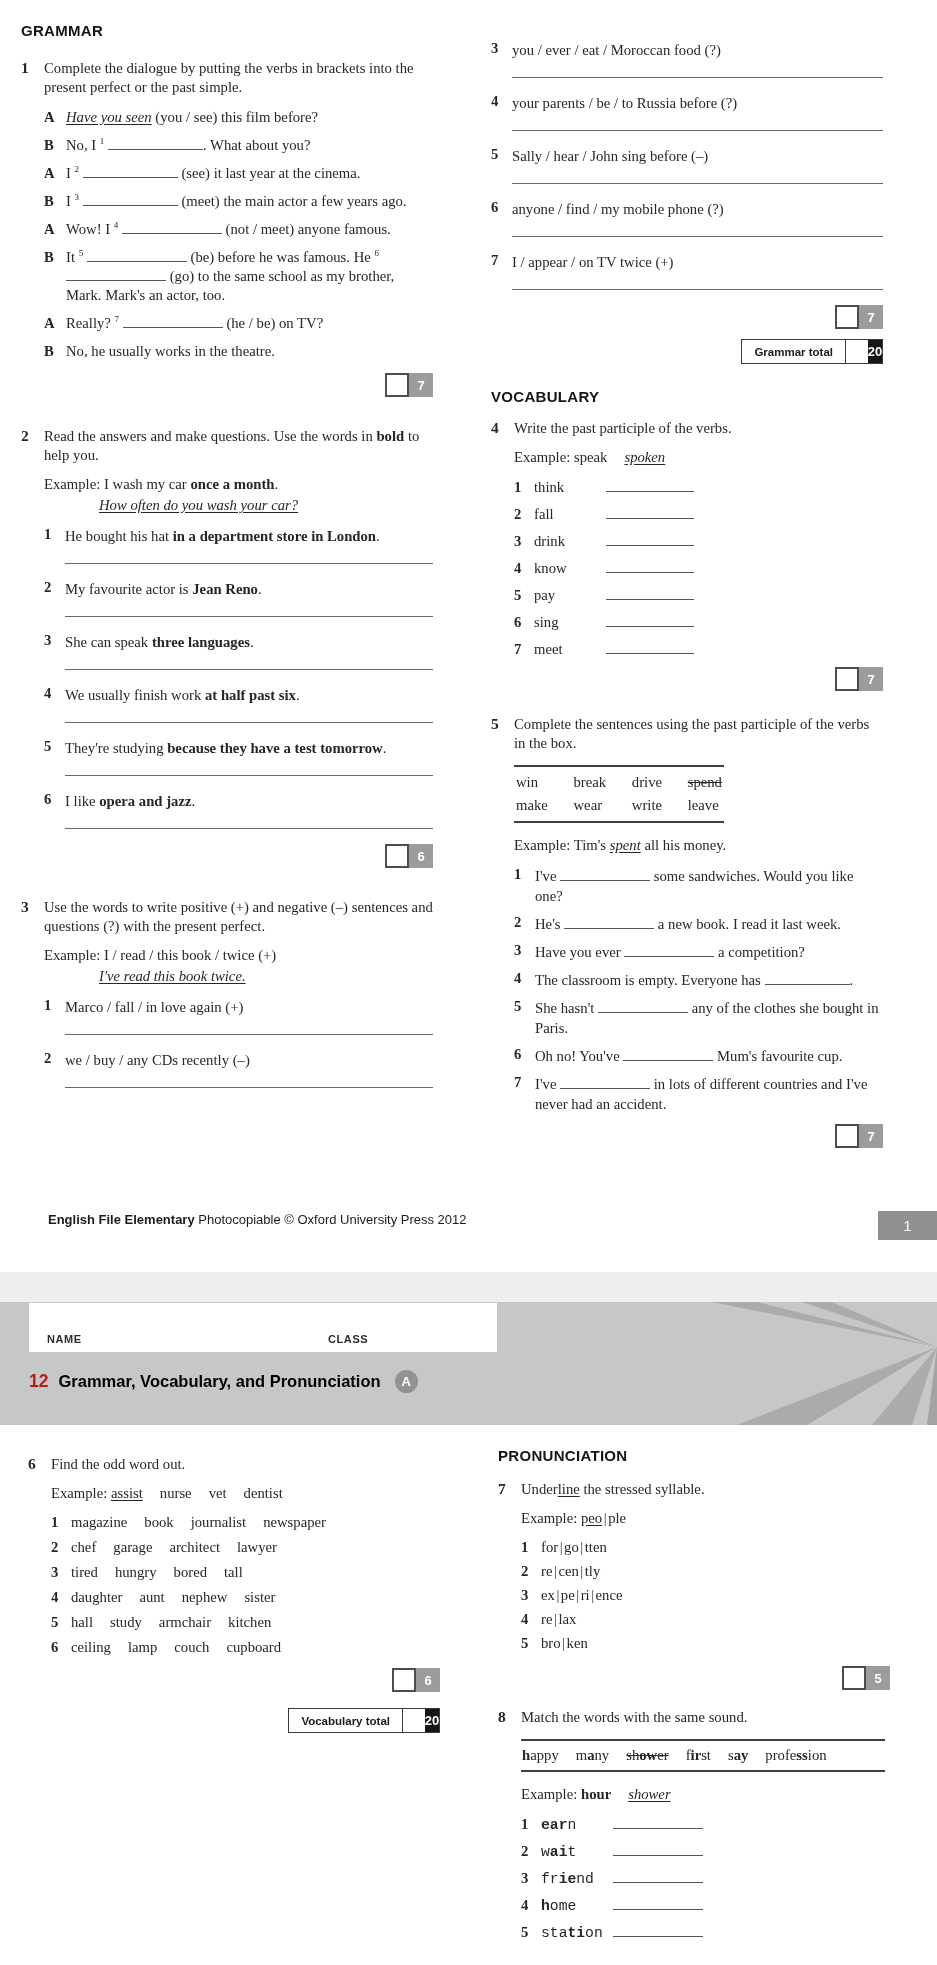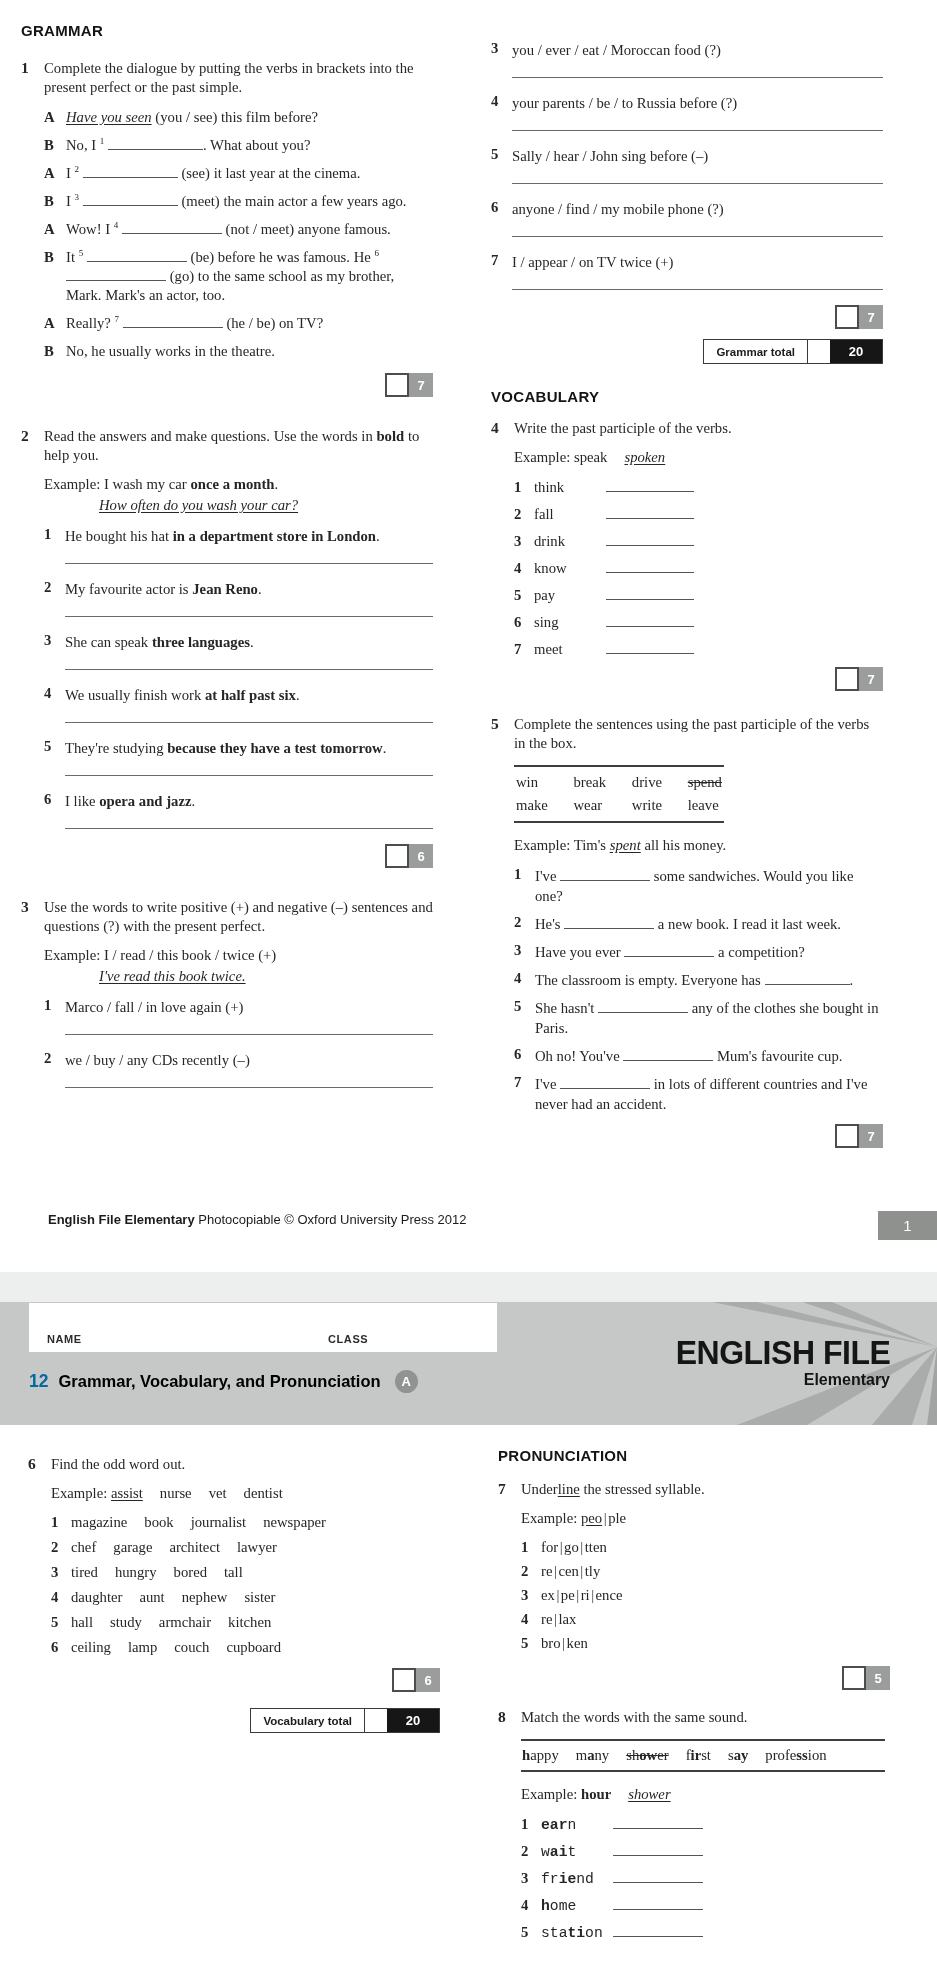--- a/index.html
+++ b/index.html
@@ -45,7 +45,7 @@
   .total-box .tlabel{padding:0 12px;font:700 11.5px "Liberation Sans",sans-serif;color:#1b1b1b;
                      display:flex;align-items:center;}
   .total-box .tcell{width:22px;border-left:1.5px solid #3a3a3a;background:#fff;}
-  .total-box .tscore{width:52px;background:#161616;color:#fff;font:700 13px "Liberation Sans",sans-serif;
+  .total-box .tscore{width:14px;background:#161616;color:#fff;font:700 13px "Liberation Sans",sans-serif;
                      display:flex;align-items:center;justify-content:center;}
   
   .vrow{display:flex;gap:10px;margin-bottom:9px;font-size:14.7px;align-items:baseline;margin-left:23px;}

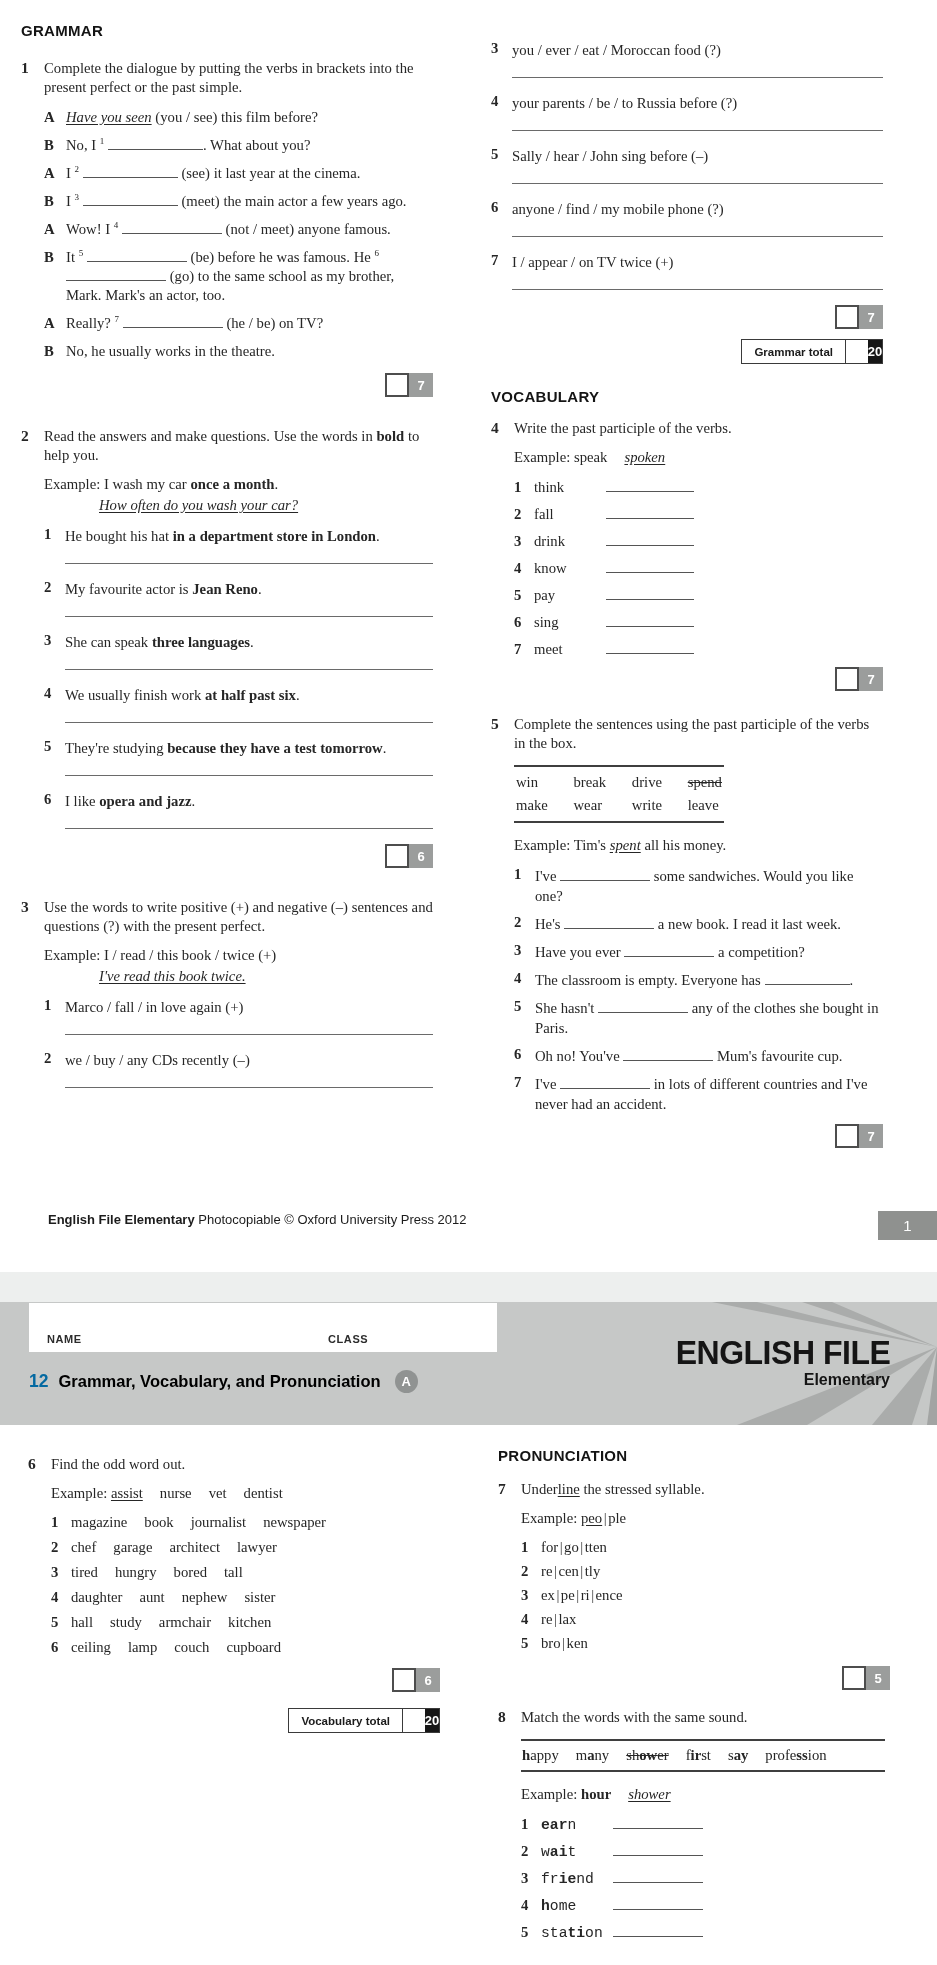--- a/index.html
+++ b/index.html
@@ -489,10 +489,6 @@
         <span class="lessontitle">Grammar, Vocabulary, and Pronunciation</span>
         <span class="badgeA">A</span>
       </div>
-      <div class="logo">
-        <div class="l1">ENGLISH FILE</div>
-        <div class="l2">Elementary</div>
-      </div>
     </div>
 
     <div class="p2-inner">

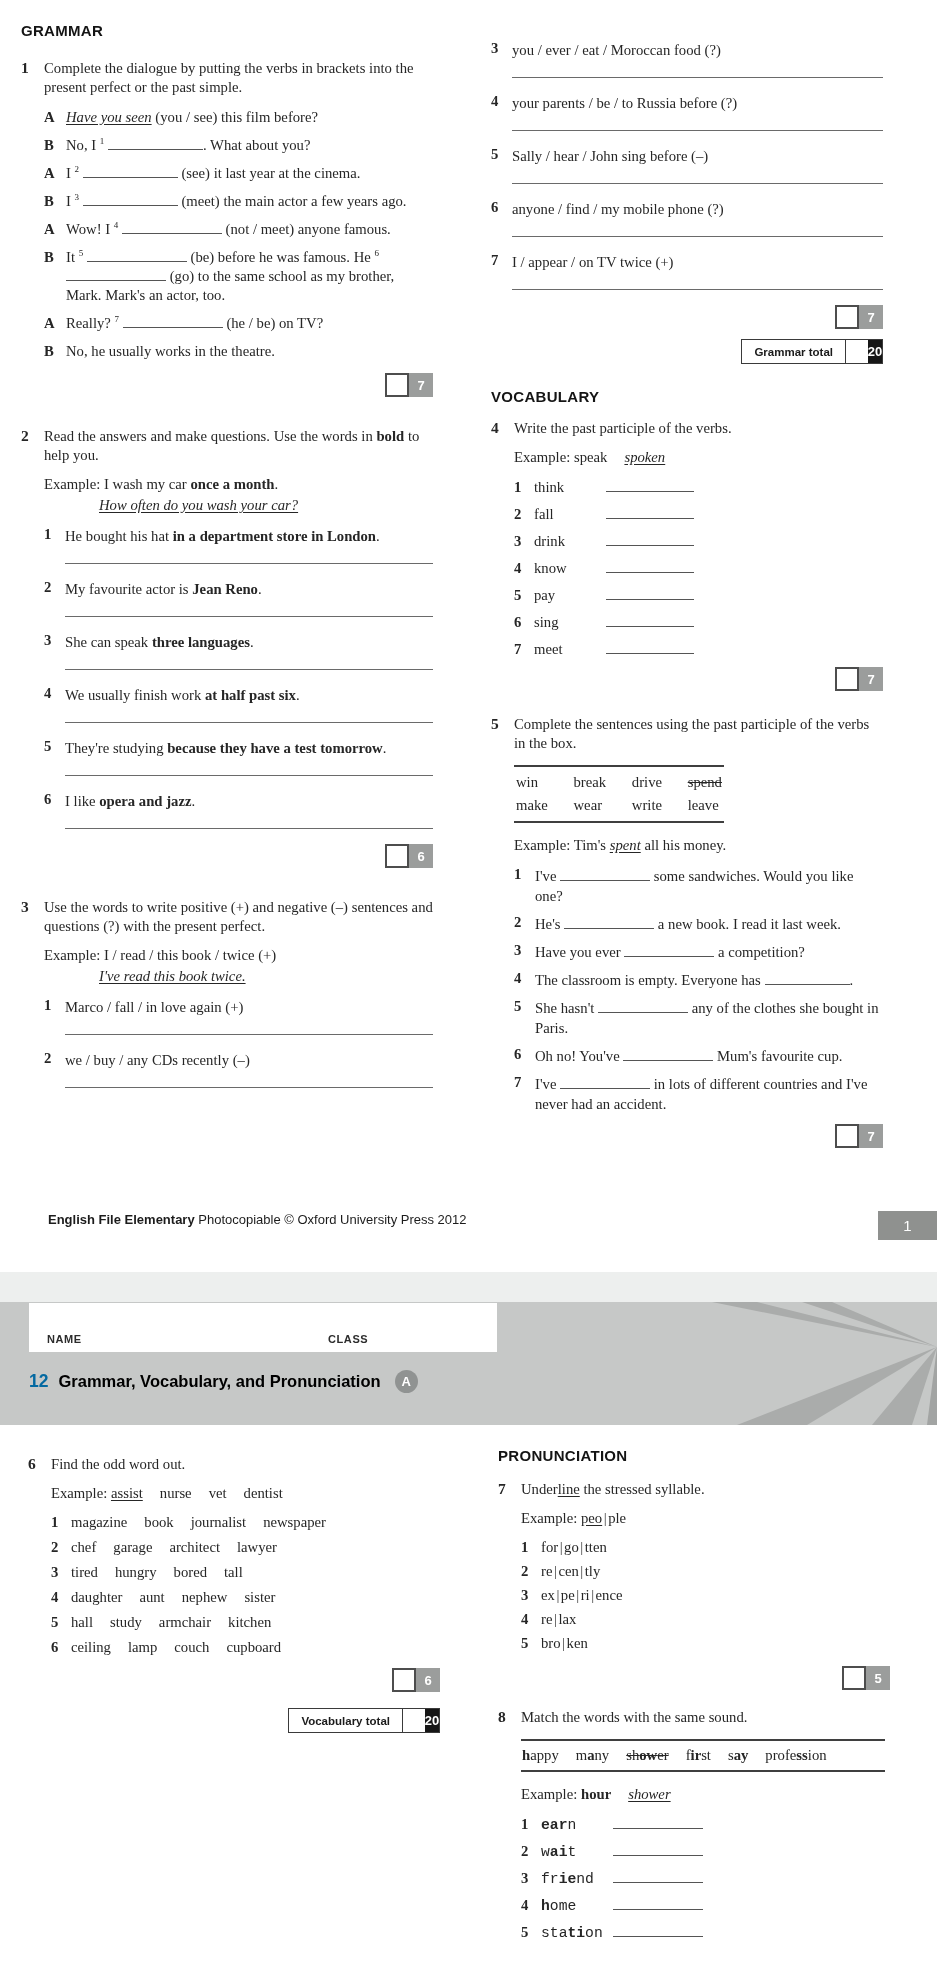--- a/index.html
+++ b/index.html
@@ -75,7 +75,7 @@
                    color:#2c2c2c;letter-spacing:.6px;}
   .nlabel.name{left:18px;} .nlabel.class{left:299px;}
   .titlerow{position:absolute;left:29px;top:68px;display:flex;align-items:center;gap:10px;z-index:2;}
-  .lessonnum{font:700 17.5px "Liberation Sans",sans-serif;color:#0369a1;}
+  .lessonnum{font:700 17.5px "Liberation Sans",sans-serif;color:#b91c1c;}
   .lessontitle{font:700 16.5px "Liberation Sans",sans-serif;color:#000000;}
   .badgeA{width:23px;height:23px;border-radius:50%;background:#909392;color:#fff;
           font:700 13px "Liberation Sans",sans-serif;display:flex;align-items:center;justify-content:center;margin-left:4px;}

